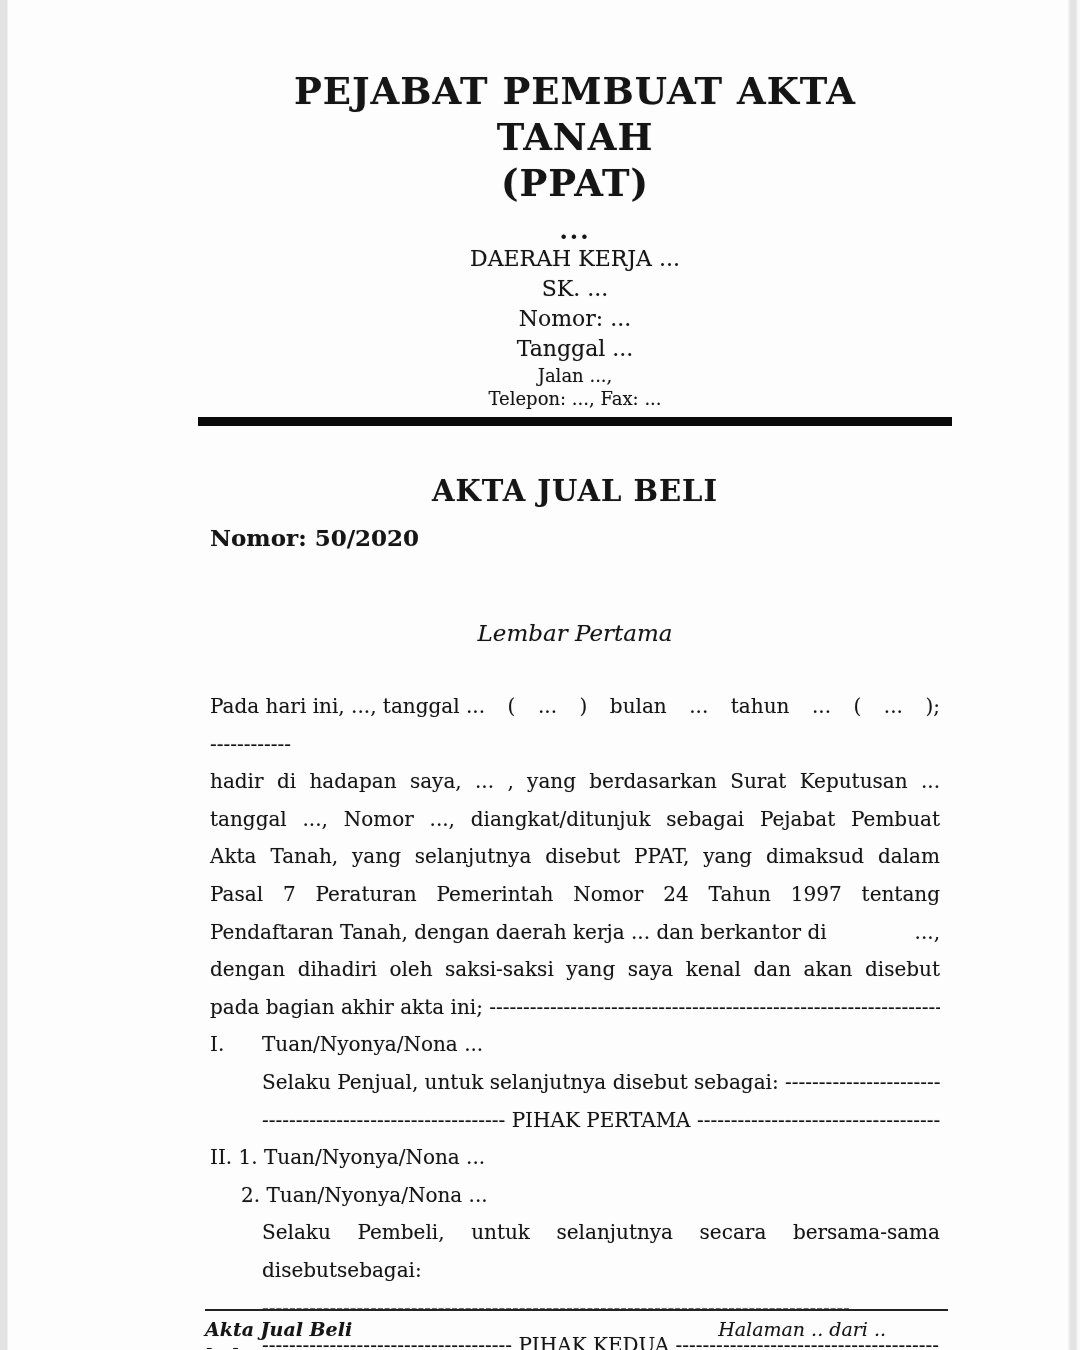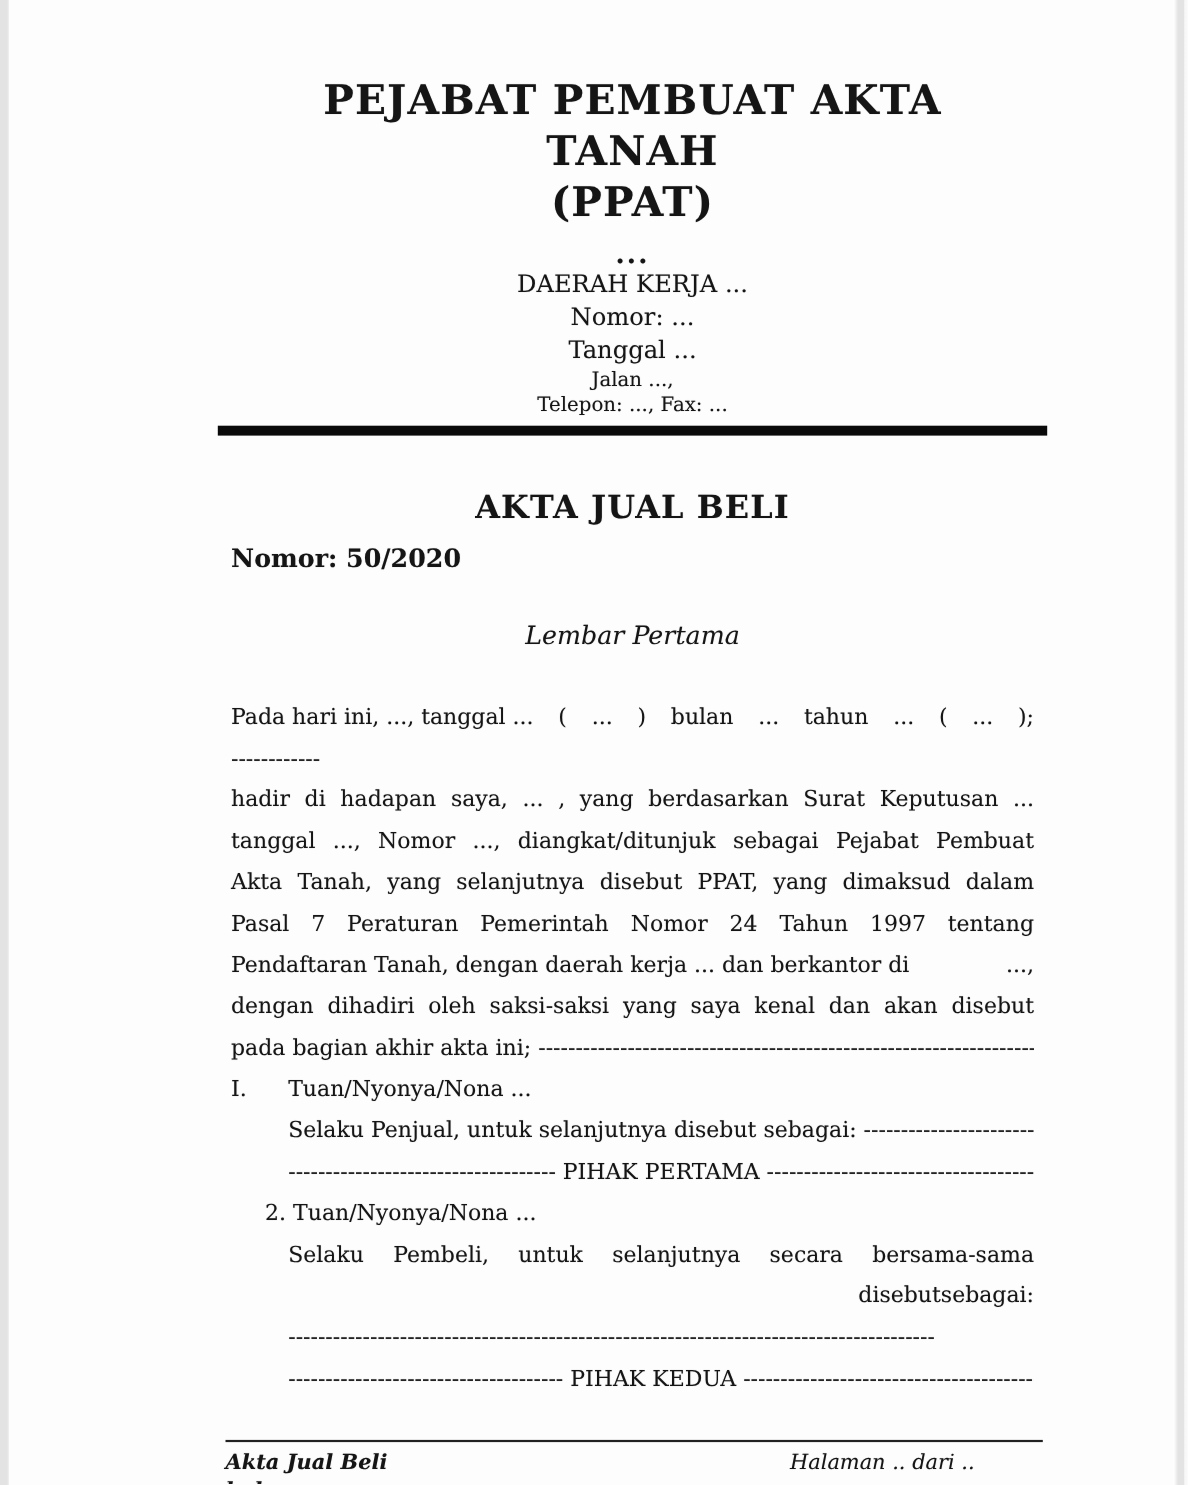--- a/index.html
+++ b/index.html
@@ -87,6 +87,7 @@
       <div class="lh-subtitle">(PPAT)</div>
       <div class="lh-dots">...</div>
       <div class="lh-line">DAERAH KERJA ...</div>
+      <div class="lh-line">SK. ...</div>
       <div class="lh-line">Nomor: ...</div>
       <div class="lh-line">Tanggal ...</div>
       <div class="lh-small">Jalan ...,</div>

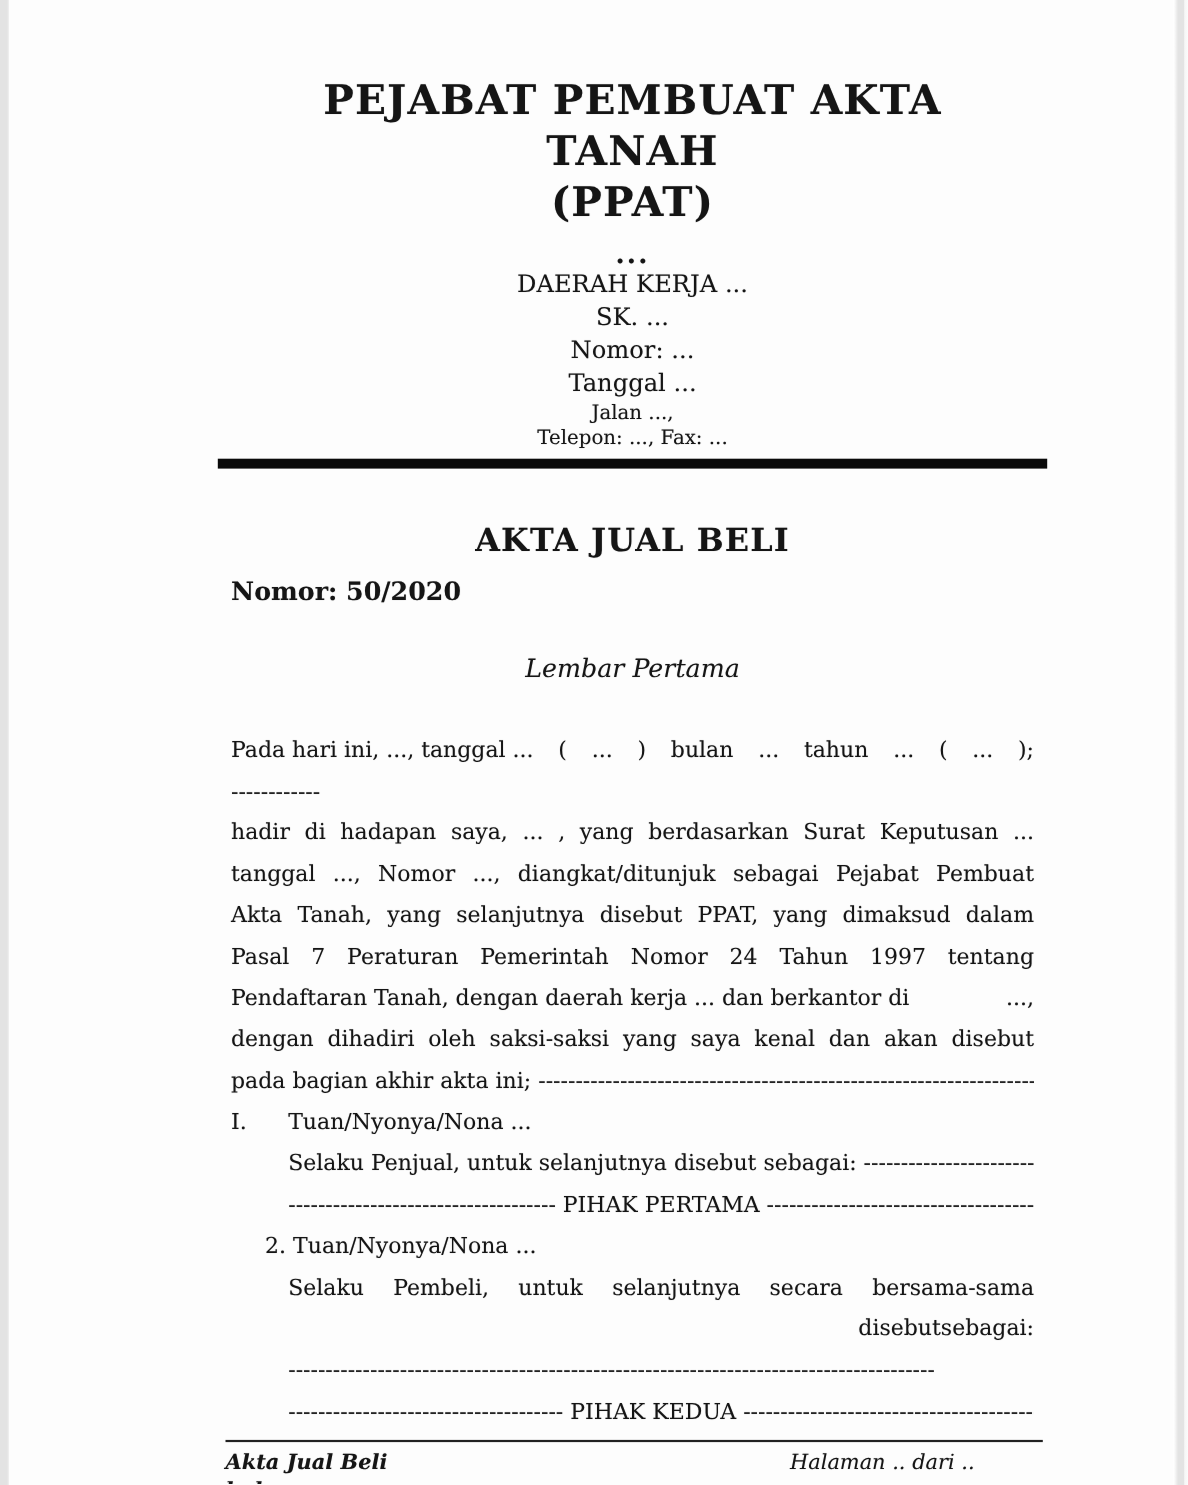--- a/index.html
+++ b/index.html
@@ -36,7 +36,7 @@
   
   .deed-title  { margin-top: 47px; text-align: center; font-weight: bold; font-size: 29px; line-height: 36px; letter-spacing: 1px; }
   .deed-number { margin-top: 14px; text-align: left; font-weight: bold; font-size: 23px; line-height: 30px; }
-  .deed-sheet  { margin-top: 40px; text-align: center; font-style: italic; font-size: 23px; line-height: 30px; }
+  .deed-sheet  { margin-top: 65px; text-align: center; font-style: italic; font-size: 23px; line-height: 30px; }
 
   
   .deed-body { margin-top: 40px; font-size: 20px; line-height: 37.6px; }

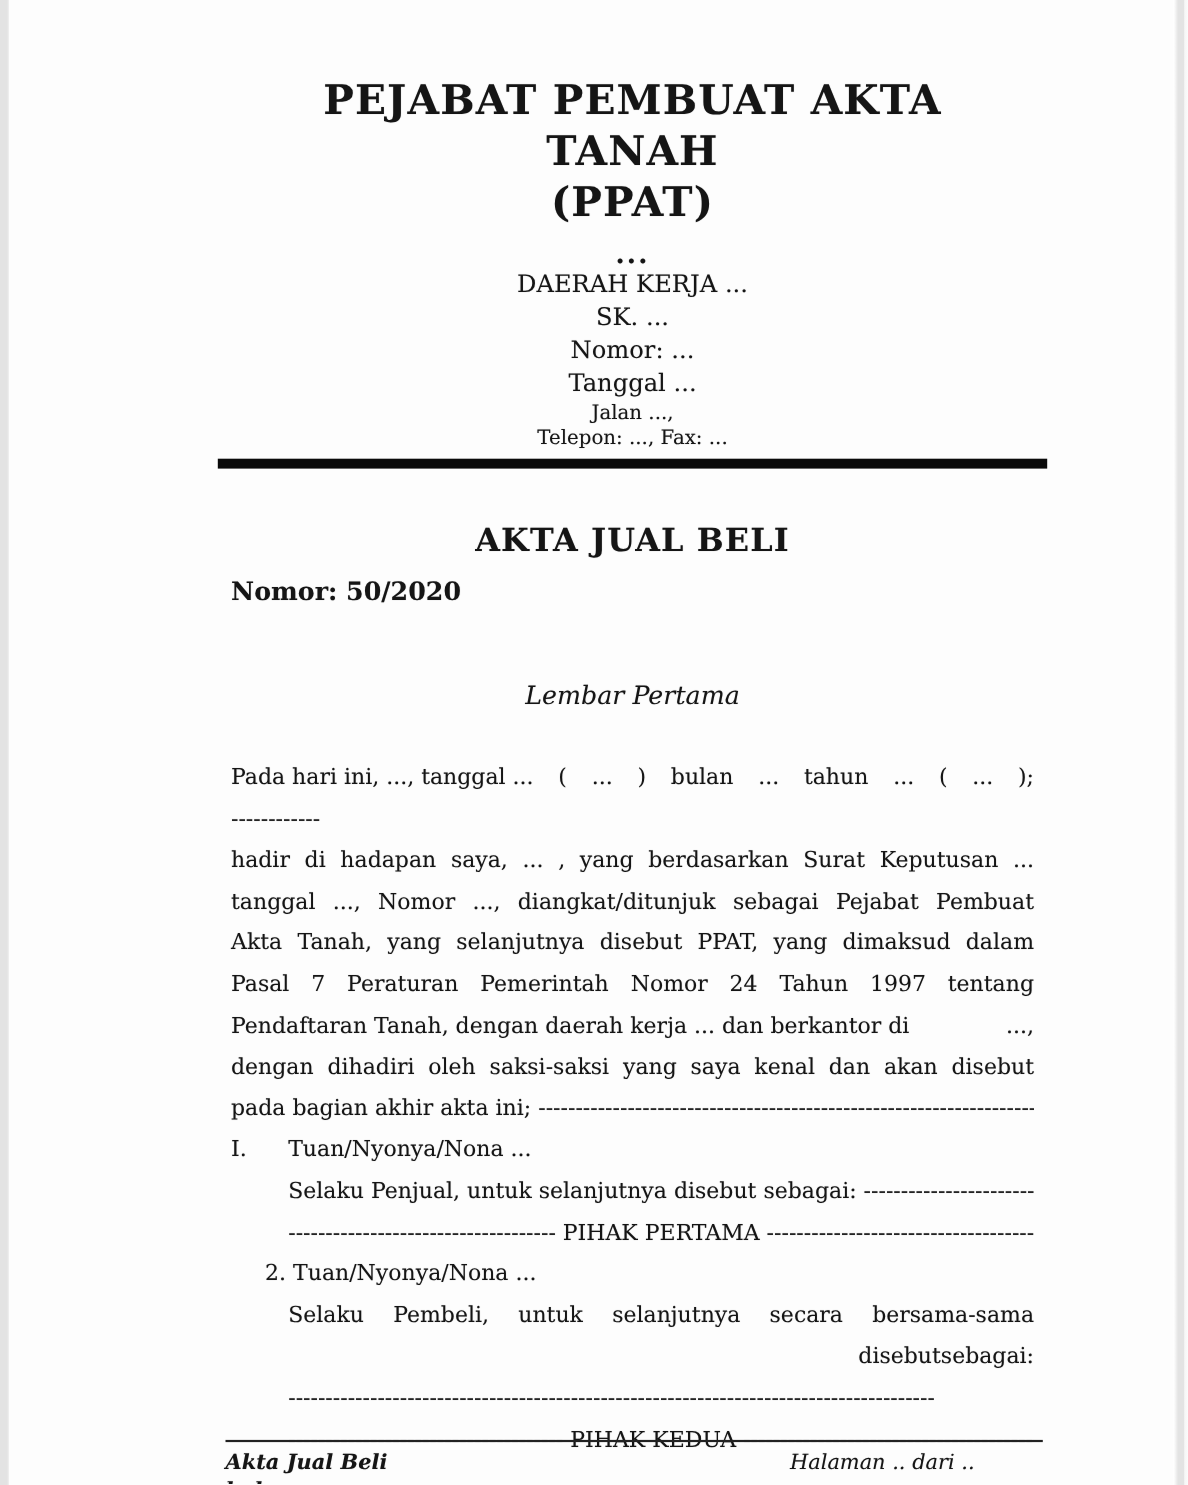--- a/index.html
+++ b/index.html
@@ -116,6 +116,7 @@
       <div class="line ind clip"><span>Selaku Penjual, untuk selanjutnya disebut sebagai:</span><span> ----------------------------------------</span></div>
       <div class="line ind clip"><span>------------------------------------ </span><span class="b">PIHAK PERTAMA</span><span> --------------------------------------------</span></div>
 
+      <div class="line">II. 1. Tuan/Nyonya/Nona ...</div>
       <div class="line ind2">2. Tuan/Nyonya/Nona ...</div>
       <div class="line ind j">Selaku Pembeli, untuk selanjutnya secara bersama-sama</div>
       <div class="line ind between">

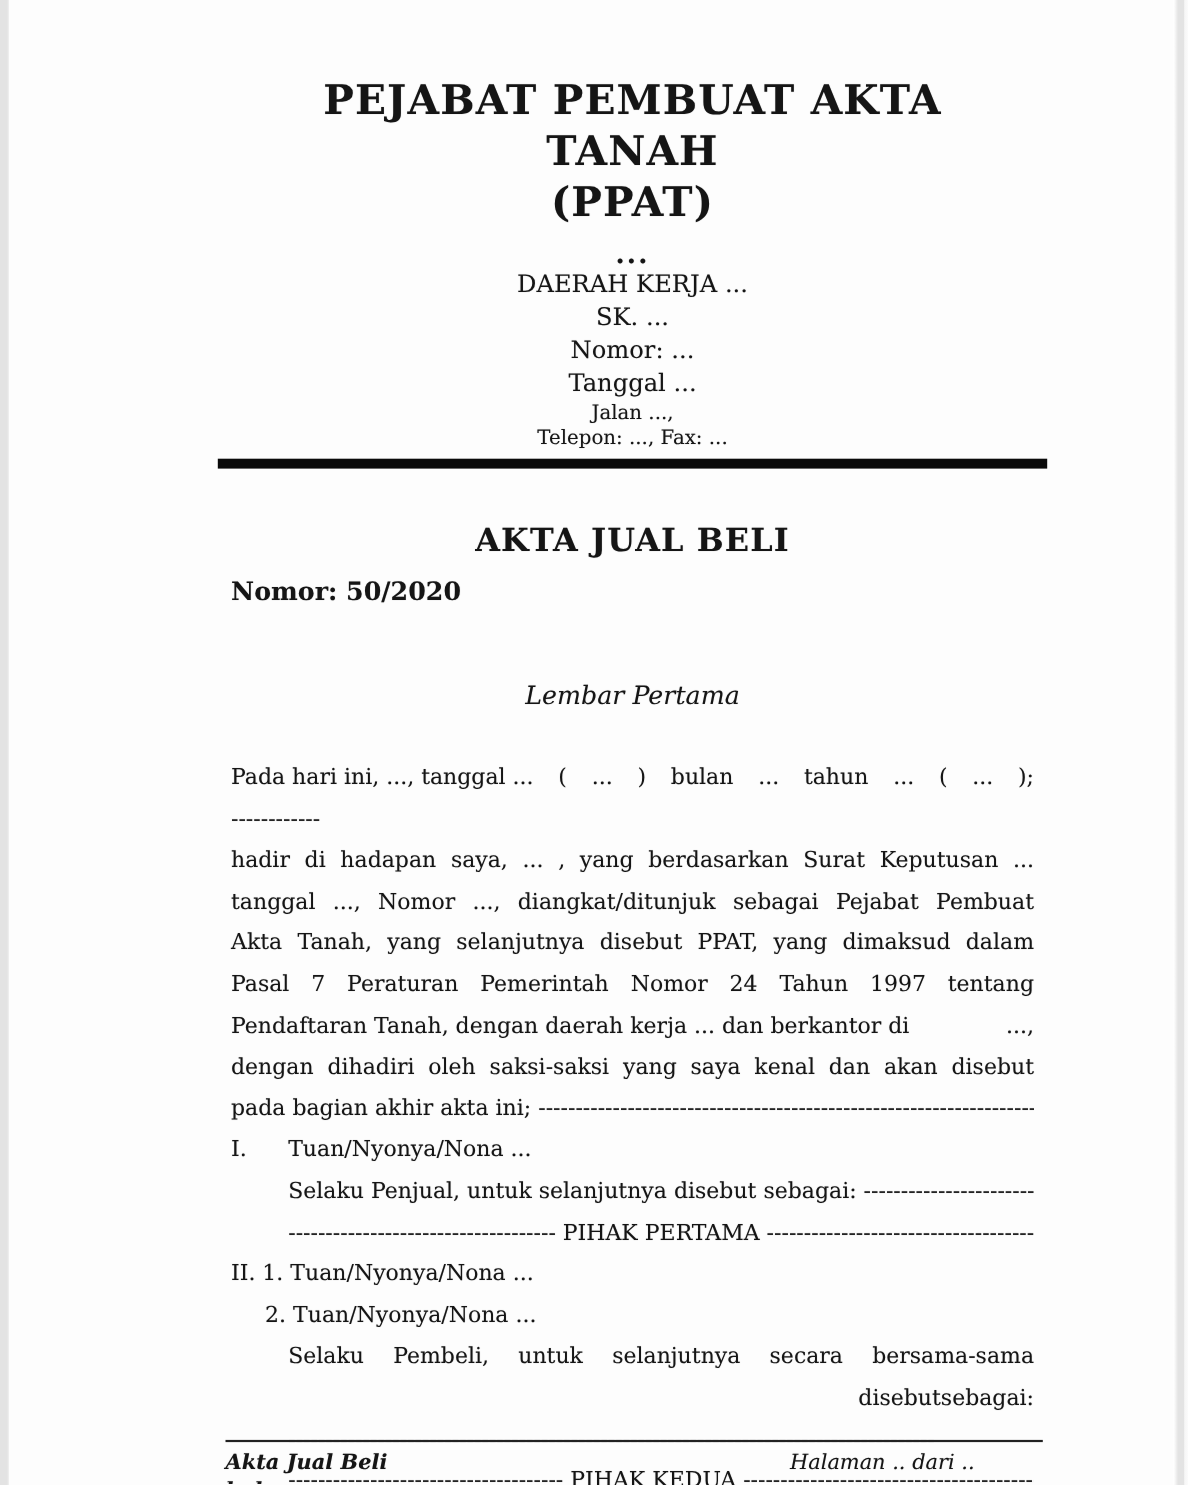--- a/index.html
+++ b/index.html
@@ -45,7 +45,7 @@
   .clip  { white-space: nowrap; overflow: hidden; }
   .ind   { margin-left: 52px; }
   .ind2  { margin-left: 31px; }
-  .between { display: flex; justify-content: flex-end; }
+  .between { display: flex; justify-content: flex-start; }
   .ib    { display: inline-block; }
   .b     { font-weight: normal; }
   .num1  { display: inline-block; width: 52px; }

